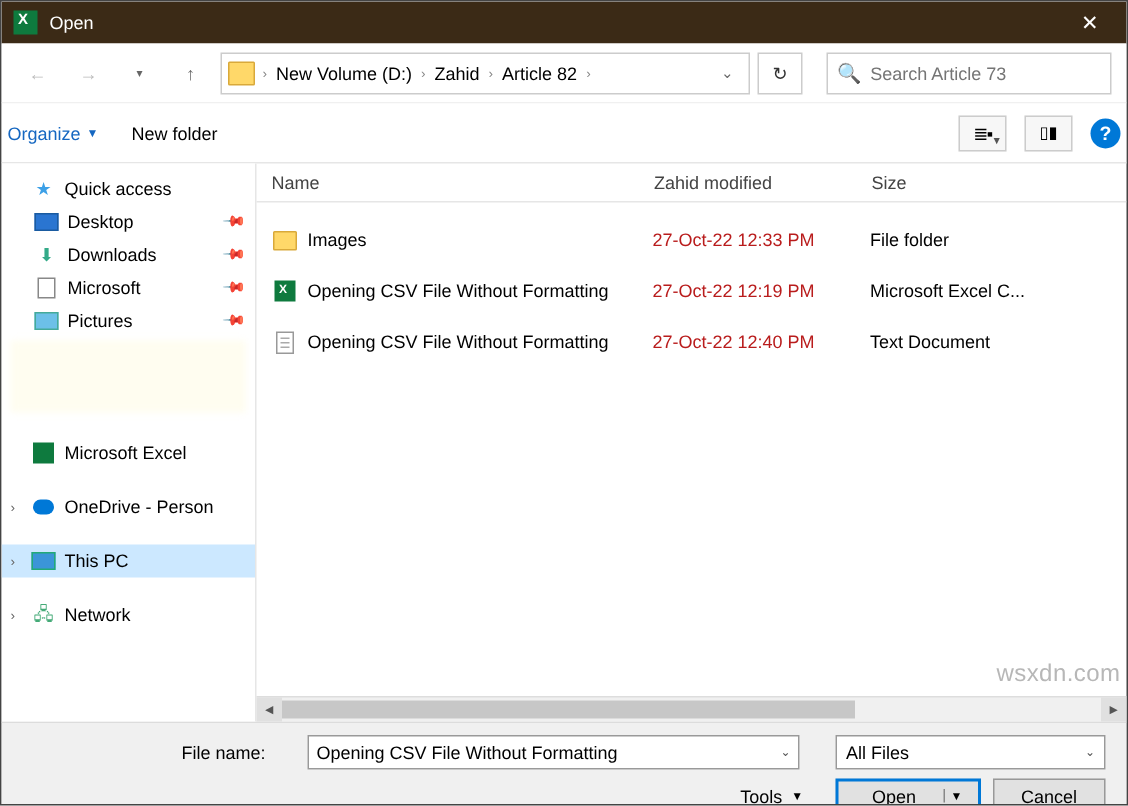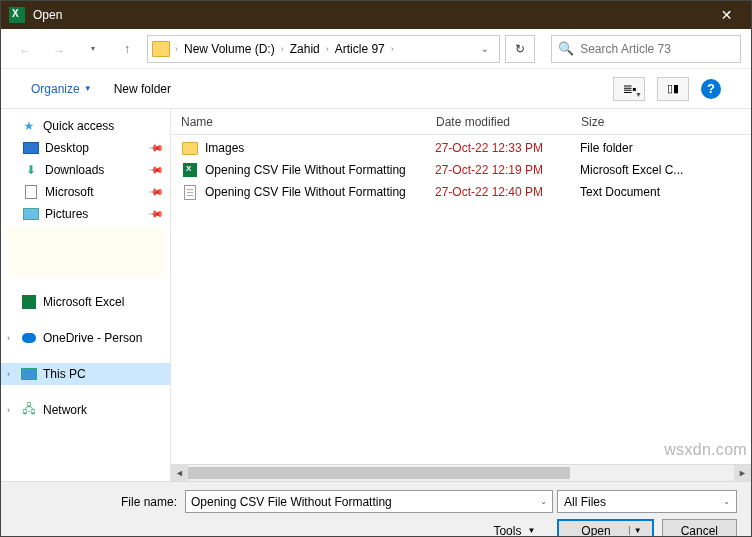--- a/index.html
+++ b/index.html
@@ -114,7 +114,7 @@
     <span class="crumb-sep">›</span>
     <span class="crumb">Zahid</span>
     <span class="crumb-sep">›</span>
-    <span class="crumb">Article 97</span>
+    <span class="crumb">Article 82</span>
     <span class="crumb-sep">›</span>
     <span class="crumb-spacer"></span>
     <span class="crumb-drop">⌄</span>

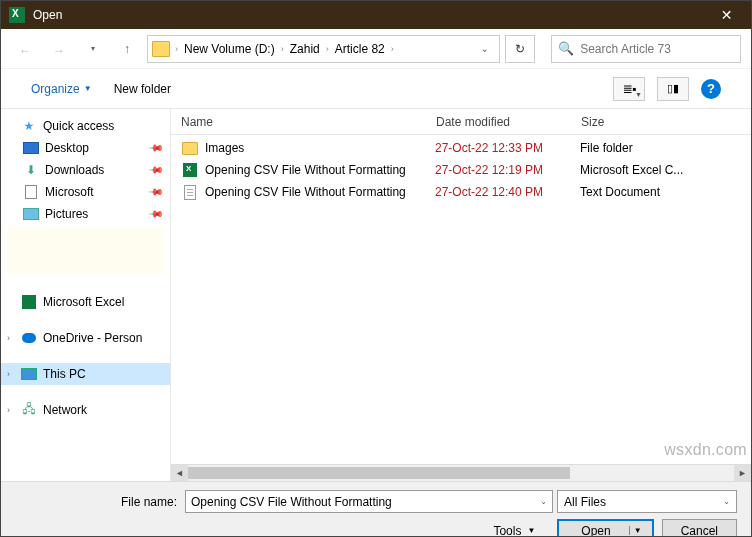--- a/index.html
+++ b/index.html
@@ -25,7 +25,7 @@
 .searchbox .sicon { color: #888; margin-right: 6px; font-size: 13px; }
 .searchbox input { border: none; outline: none; flex: 1; color: #1d4ed8; }
 
-.cmdrow { height: 40px; background: #fff; display: flex; align-items: center; padding: 0 30px; border-bottom: 1px solid #e6e6e6; }
+.cmdrow { height: 40px; background: #fff; display: flex; align-items: center; padding: 0 4px; border-bottom: 1px solid #e6e6e6; }
 .cmdleft { display: flex; gap: 22px; align-items: center; }
 .cmd-link { color: #1567c1; cursor: pointer; display: flex; align-items: center; }
 .cmd-link .dd { font-size: 8px; margin-left: 4px; color: #1567c1; }

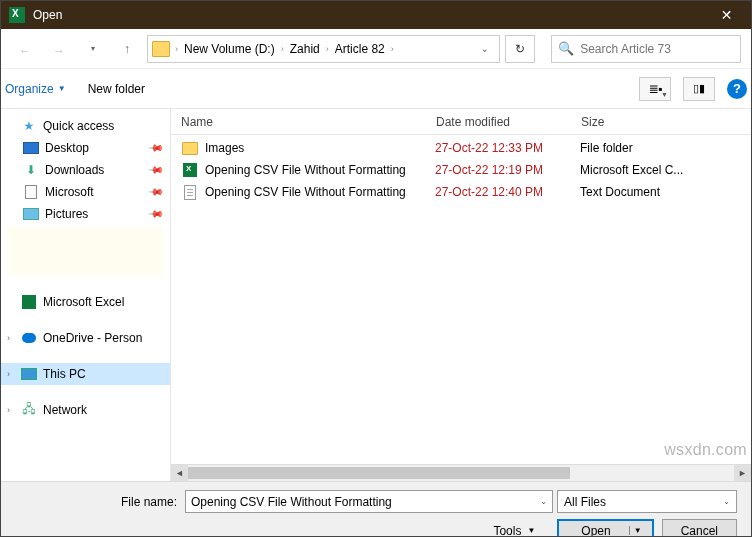--- a/index.html
+++ b/index.html
@@ -213,7 +213,7 @@
   <div class="content">
     <div class="colhead">
       <div class="col-name">Name</div>
-      <div class="col-date">Date modified</div>
+      <div class="col-date">Zahid modified</div>
       <div class="col-size">Size</div>
     </div>
     <div class="filelist">

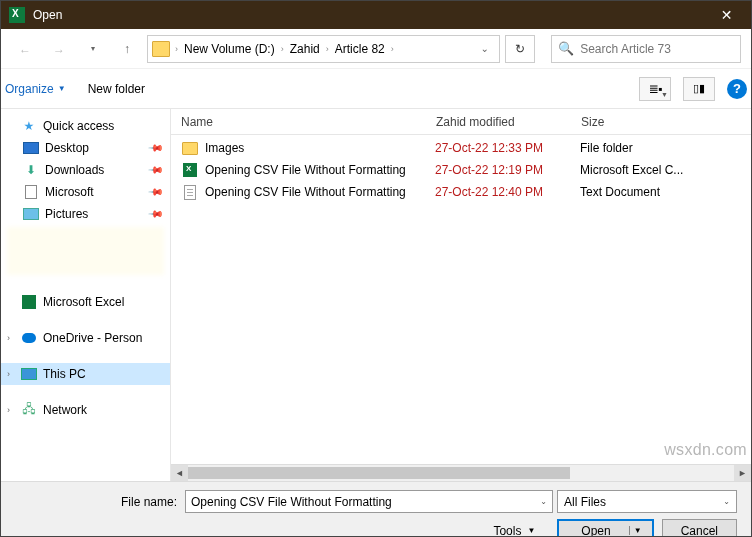--- a/index.html
+++ b/index.html
@@ -62,7 +62,7 @@
 .col-type { width: 122px; }
 .col-size { width: 50px; }
 .filelist { flex: 1; padding: 2px 0; overflow: hidden; }
-.filerow { display: flex; align-items: center; height: 22px; padding-left: 10px; cursor: pointer; }
+.filerow { display: flex; align-items: center; height: 22px; padding-left: 10px; cursor: pointer; margin-top: 12px; }
 .fic { width: 18px; height: 16px; margin-right: 6px; display: flex; align-items: center; justify-content: center; }
 .fic-folder { width: 16px; height: 13px; background: #ffd869; border: 1px solid #d9a93a; border-radius: 1px; }
 .fic-xls { width: 14px; height: 14px; background: #0e7a3e; position: relative; }

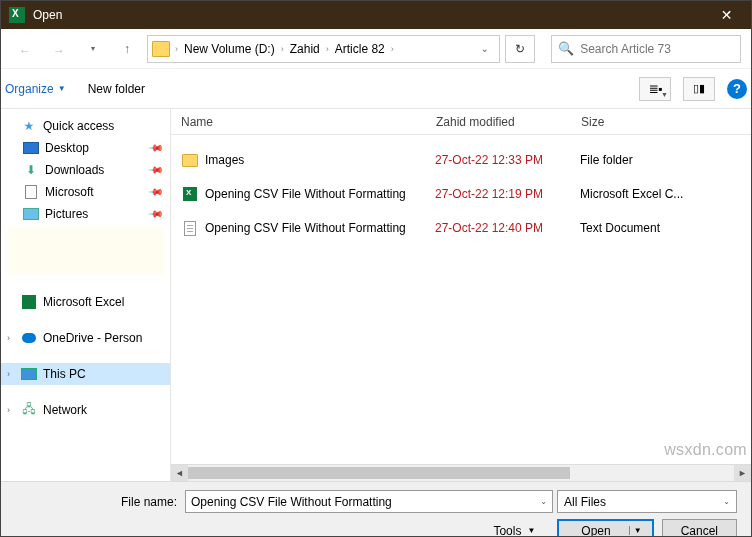--- a/index.html
+++ b/index.html
@@ -78,7 +78,7 @@
 .hscroll .thumb { position: absolute; left: 0; top: 2px; bottom: 2px; width: 70%; background: #c7c7c7; }
 
 .bottom { height: 57px; background: #f0f0f0; border-top: 1px solid #dcdcdc; padding: 8px 14px 6px 14px; }
-.fnrow { display: flex; align-items: center; gap: 4px; }
+.fnrow { display: flex; align-items: center; gap: 24px; }
 .fnlabel { width: 60px; text-align: right; margin-right: 4px; color: #000; margin-left: 102px; }
 .fninput { flex: 1; height: 23px; border: 1px solid #999; padding: 0 5px; background: #fff; display: flex; align-items: center; justify-content: space-between; }
 .fninput span.dd { font-size: 8px; color: #555; }

